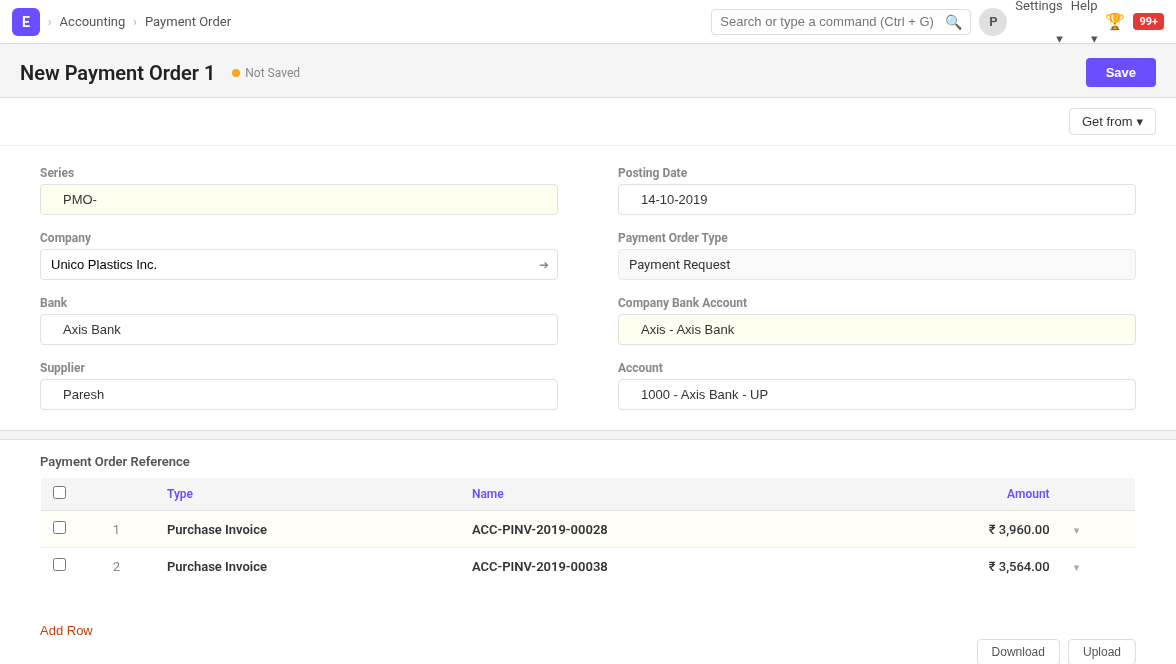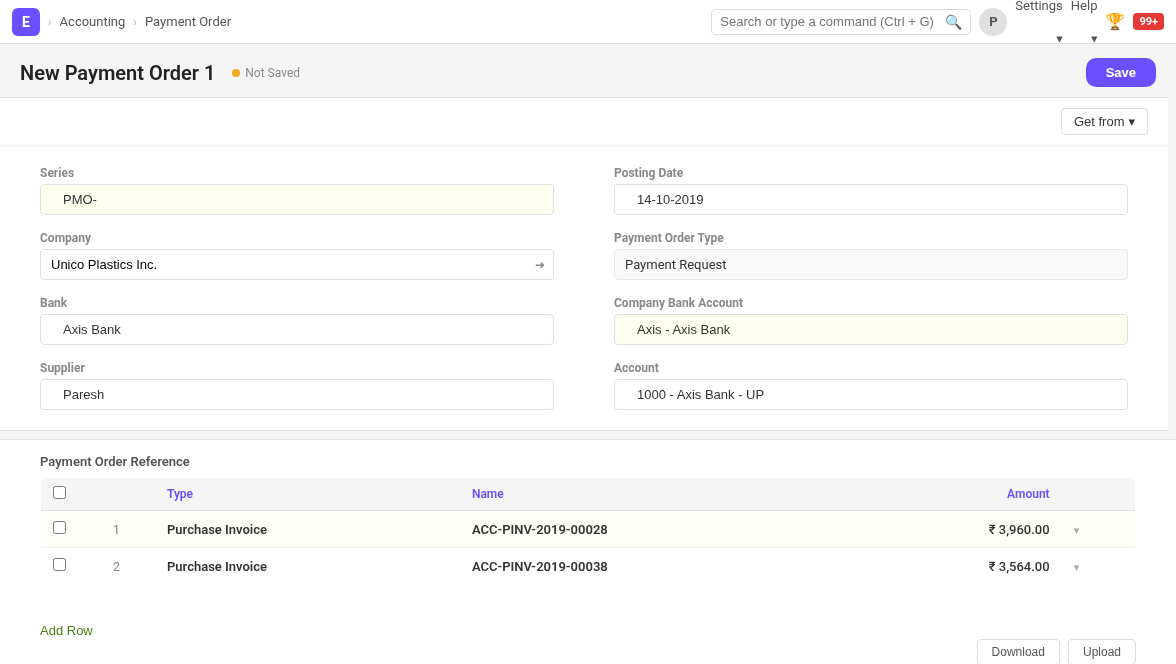--- a/index.html
+++ b/index.html
@@ -86,7 +86,7 @@
       background: #6b4fff;
       color: #fff;
       border: none;
-      border-radius: 10px;
+      border-radius: 4px;
       padding: 7px 20px;
       font-size: 13px;
       font-weight: 600;

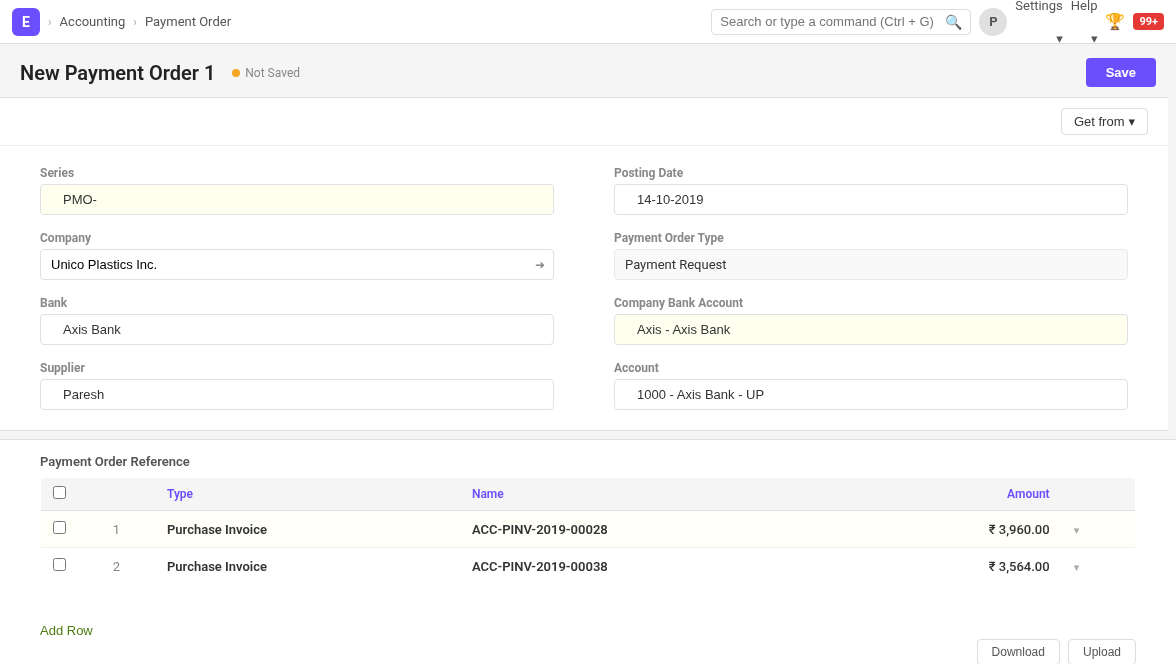--- a/index.html
+++ b/index.html
@@ -96,7 +96,7 @@
     
     .form-section {
       background: #fff;
-      margin: 0 8px 0 0;
+      margin: 0 0 0 0;
       border-top: 1px solid #e0e0e0;
       border-bottom: 1px solid #e0e0e0;
     }

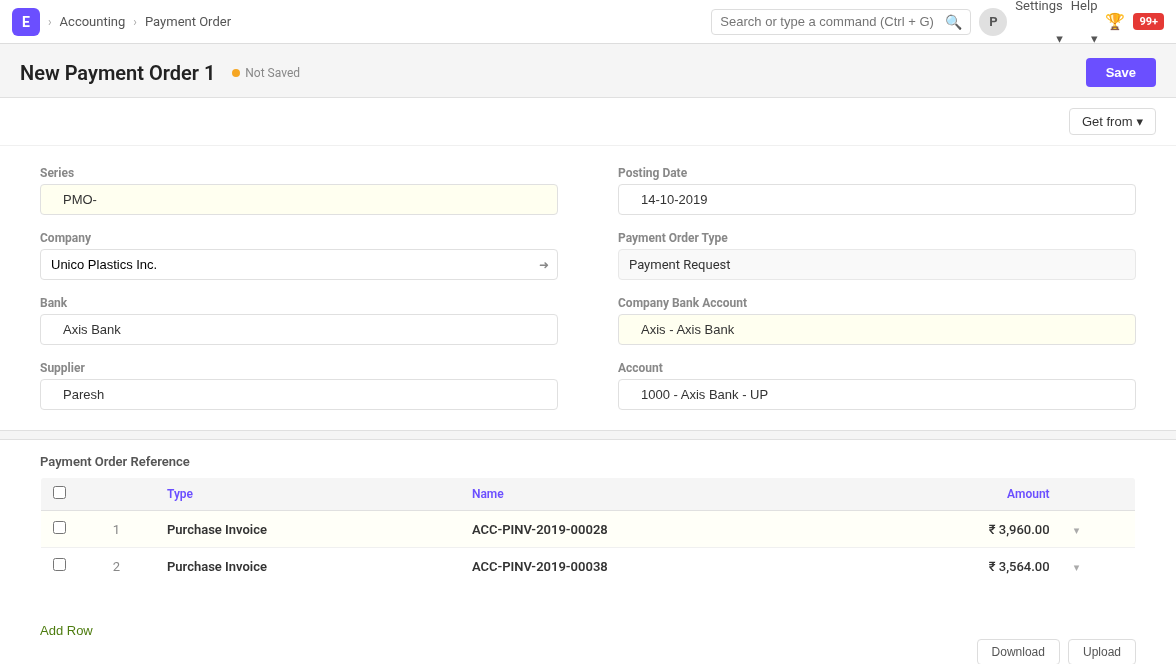--- a/index.html
+++ b/index.html
@@ -208,7 +208,7 @@
     .add-row-btn {
       background: transparent;
       border: none;
-      color: #4d7c0f;
+      color: #c2410c;
       font-size: 13px;
       cursor: pointer;
       padding: 4px 0;

